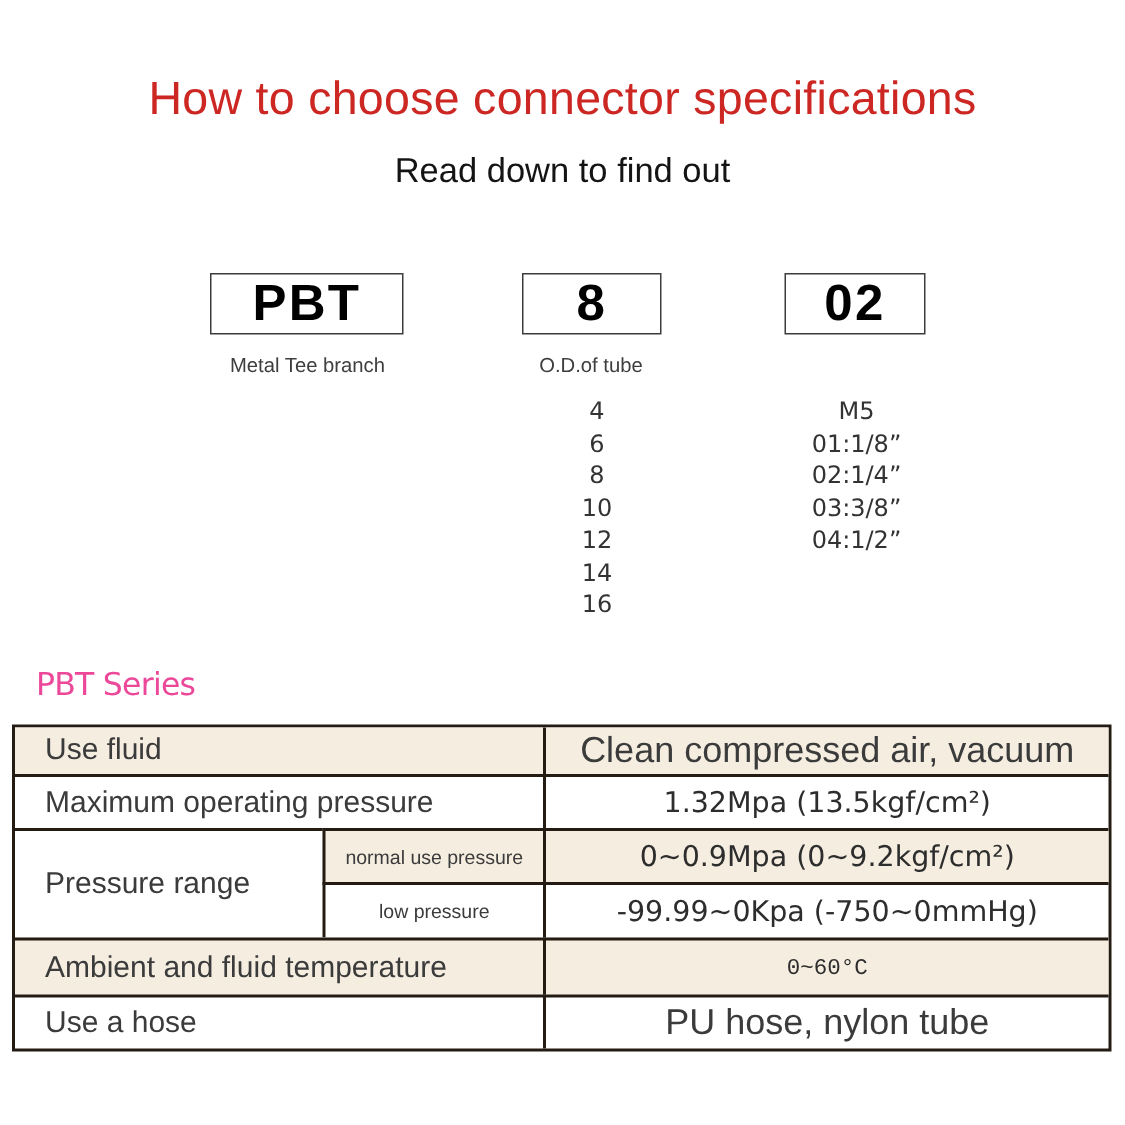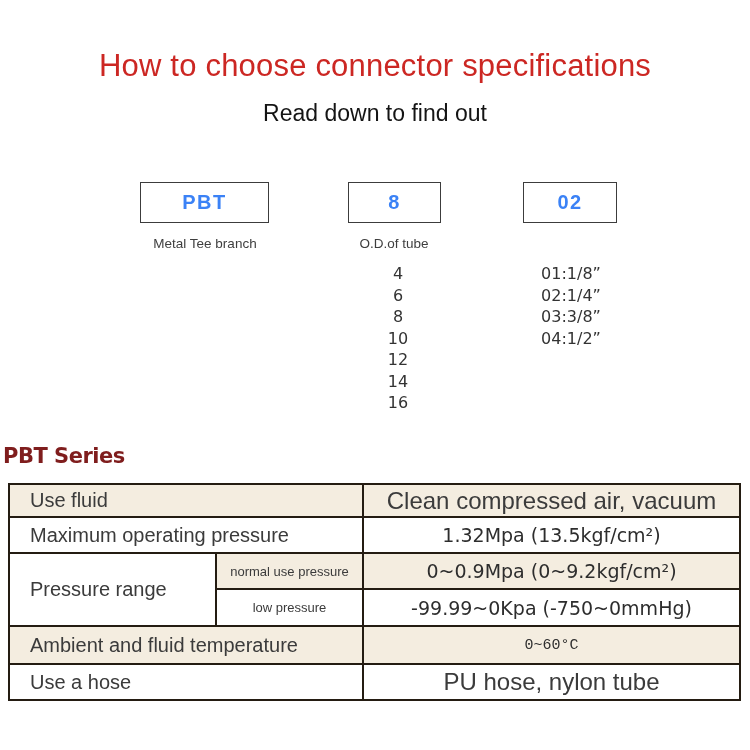--- a/index.html
+++ b/index.html
@@ -40,8 +40,8 @@
     align-items: center;
     justify-content: center;
     font-weight: bold;
-    font-size: 20px;
-    color: #3b82f6;
+    font-size: 34px;
+    color: #000000;
     letter-spacing: 1.5px;
     box-sizing: border-box;
   }

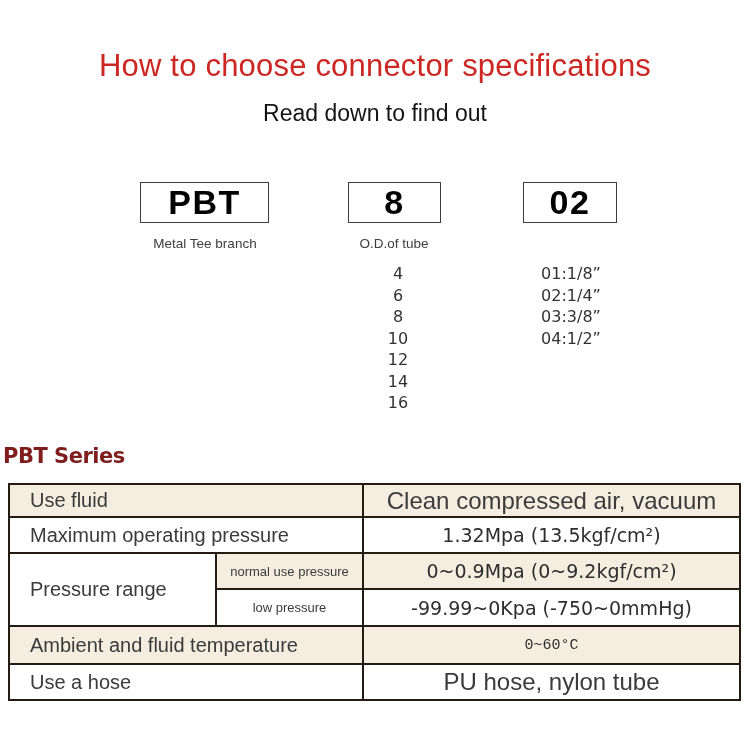--- a/index.html
+++ b/index.html
@@ -154,6 +154,7 @@
   </div>
 
   <div class="option-list thread-list">
+    <div>M5</div>
     <div>01:1/8”</div>
     <div>02:1/4”</div>
     <div>03:3/8”</div>

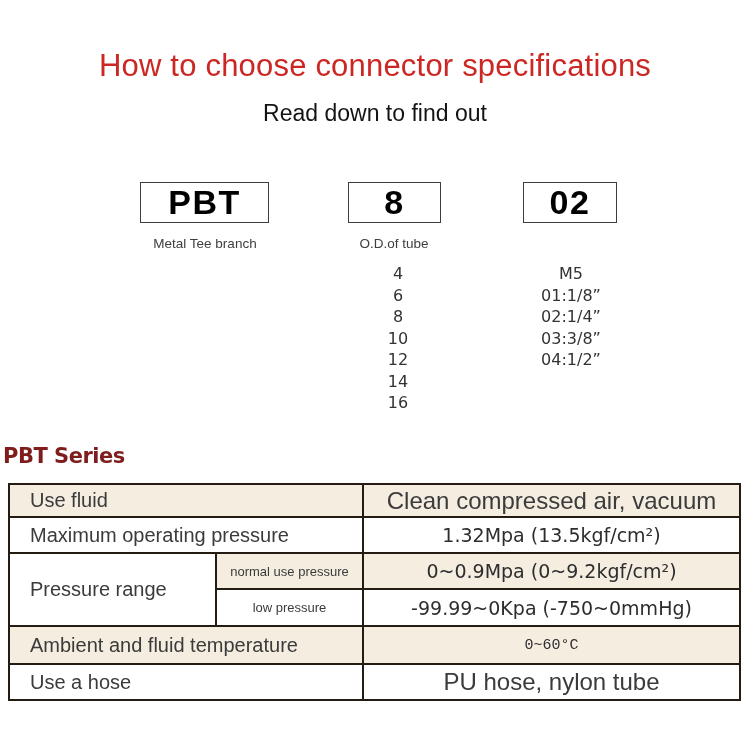--- a/index.html
+++ b/index.html
@@ -75,12 +75,12 @@
   
   .series-heading {
     position: absolute;
-    top: 444px; left: 3px;
+    top: 444px; left: 24px;
     font-family: "DejaVu Sans", sans-serif;
     font-size: 21px;
-    font-weight: bold;
+    font-weight: normal;
     letter-spacing: -0.5px;
-    color: #7f1d1d;
+    color: #ec4899;
   }
 
   .spec-table {

